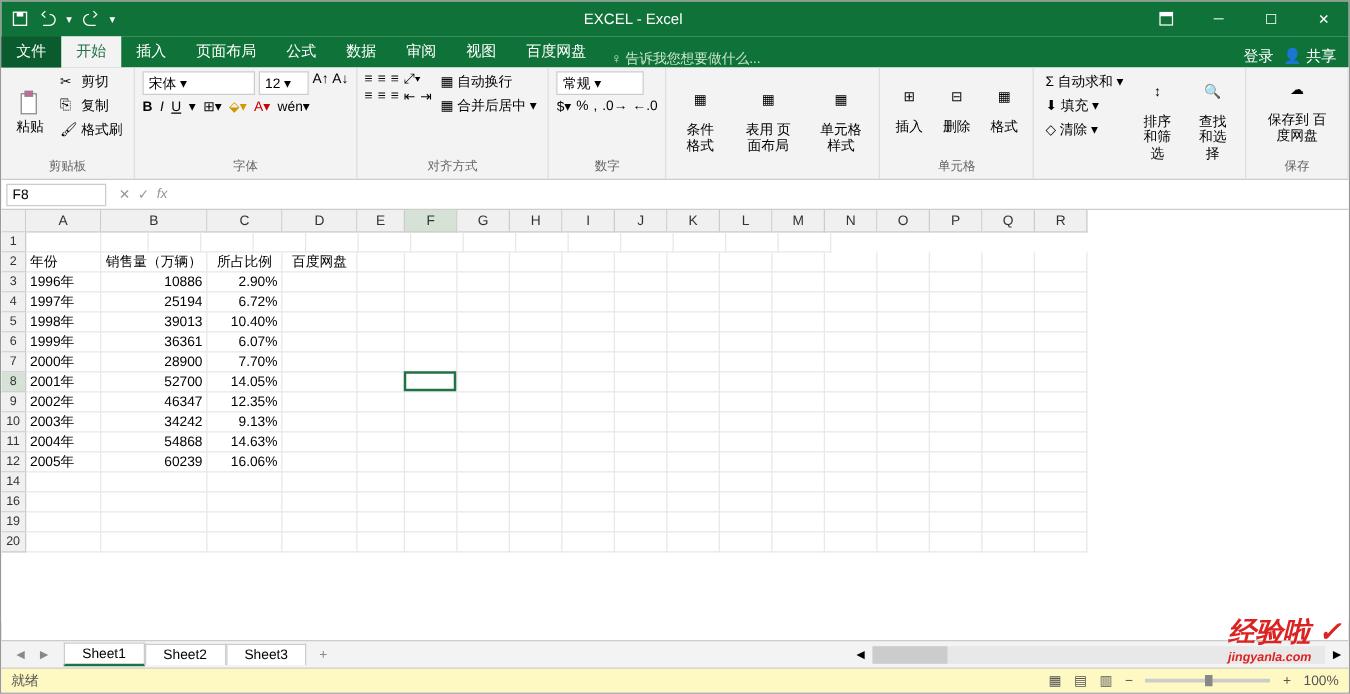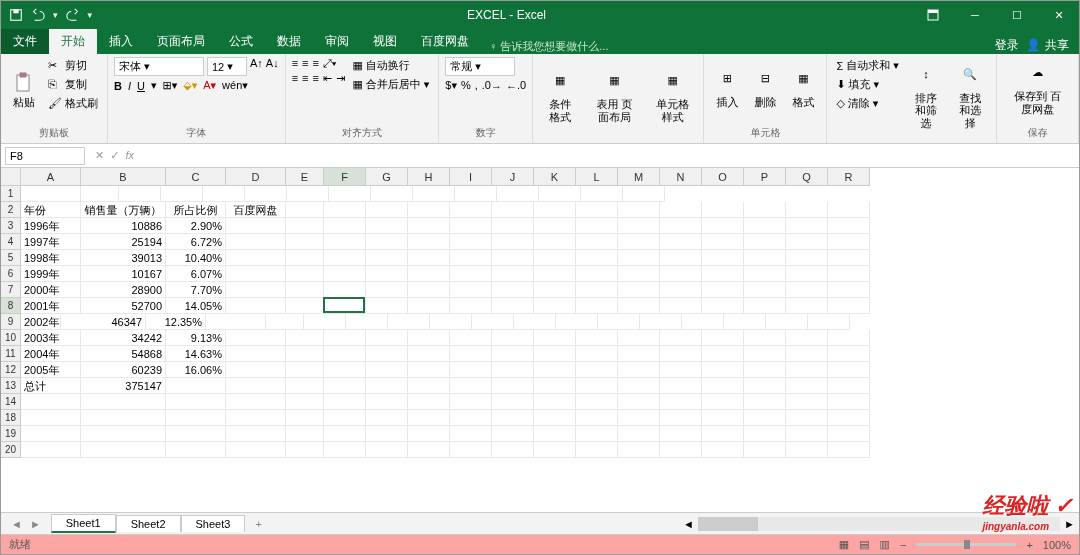--- a/index.html
+++ b/index.html
@@ -409,7 +409,7 @@
       <div class="row">
         <div class="row-h">6</div>
         <div class="cell" style="width: 60px;">1999年</div>
-        <div class="cell r" style="width: 85px;">10167</div>
+        <div class="cell r" style="width: 85px;">36361</div>
         <div class="cell r" style="width: 60px;">6.07%</div>
         <div class="cell" style="width: 60px;"></div>
         <div class="cell" style="width: 38px;"></div>

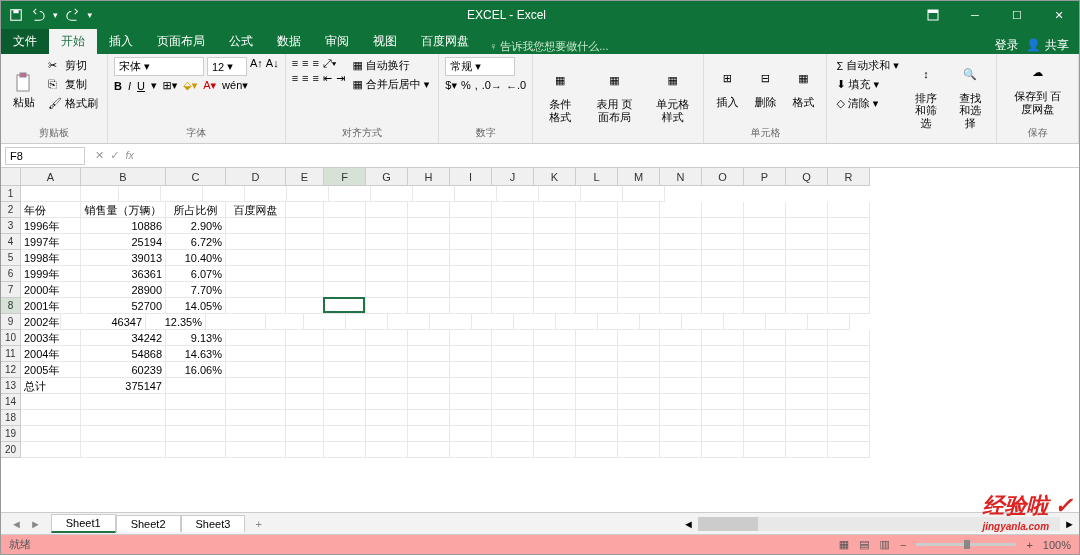--- a/index.html
+++ b/index.html
@@ -471,7 +471,7 @@
       </div>
       <div class="row">
         <div class="row-h">9</div>
-        <div class="cell" style="width: 40px;">2002年</div>
+        <div class="cell" style="width: 60px;">2002年</div>
         <div class="cell r" style="width: 85px;">46347</div>
         <div class="cell r" style="width: 60px;">12.35%</div>
         <div class="cell" style="width: 60px;"></div>

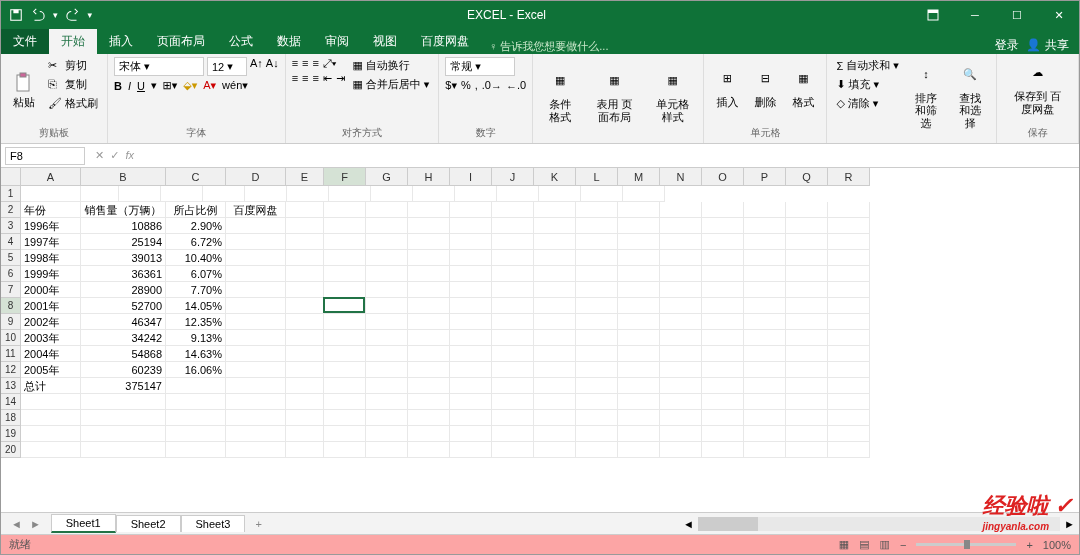--- a/index.html
+++ b/index.html
@@ -554,27 +554,6 @@
         <div class="cell" style="width: 42px;"></div>
       </div>
       <div class="row">
-        <div class="row-h">13</div>
-        <div class="cell" style="width: 60px;">总计</div>
-        <div class="cell r" style="width: 85px;">375147</div>
-        <div class="cell r" style="width: 60px;"></div>
-        <div class="cell" style="width: 60px;"></div>
-        <div class="cell" style="width: 38px;"></div>
-        <div class="cell" style="width: 42px;"></div>
-        <div class="cell" style="width: 42px;"></div>
-        <div class="cell" style="width: 42px;"></div>
-        <div class="cell" style="width: 42px;"></div>
-        <div class="cell" style="width: 42px;"></div>
-        <div class="cell" style="width: 42px;"></div>
-        <div class="cell" style="width: 42px;"></div>
-        <div class="cell" style="width: 42px;"></div>
-        <div class="cell" style="width: 42px;"></div>
-        <div class="cell" style="width: 42px;"></div>
-        <div class="cell" style="width: 42px;"></div>
-        <div class="cell" style="width: 42px;"></div>
-        <div class="cell" style="width: 42px;"></div>
-      </div>
-      <div class="row">
         <div class="row-h">14</div>
         <div class="cell" style="width: 60px;"></div>
         <div class="cell" style="width: 85px;"></div>

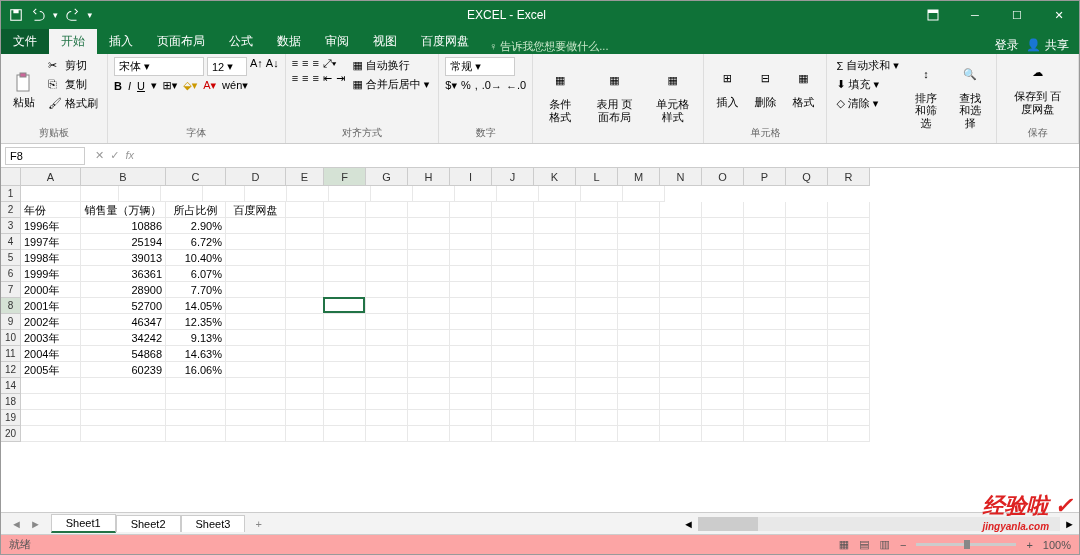--- a/index.html
+++ b/index.html
@@ -575,6 +575,27 @@
         <div class="cell" style="width: 42px;"></div>
       </div>
       <div class="row">
+        <div class="row-h">16</div>
+        <div class="cell" style="width: 60px;"></div>
+        <div class="cell" style="width: 85px;"></div>
+        <div class="cell" style="width: 60px;"></div>
+        <div class="cell" style="width: 60px;"></div>
+        <div class="cell" style="width: 38px;"></div>
+        <div class="cell" style="width: 42px;"></div>
+        <div class="cell" style="width: 42px;"></div>
+        <div class="cell" style="width: 42px;"></div>
+        <div class="cell" style="width: 42px;"></div>
+        <div class="cell" style="width: 42px;"></div>
+        <div class="cell" style="width: 42px;"></div>
+        <div class="cell" style="width: 42px;"></div>
+        <div class="cell" style="width: 42px;"></div>
+        <div class="cell" style="width: 42px;"></div>
+        <div class="cell" style="width: 42px;"></div>
+        <div class="cell" style="width: 42px;"></div>
+        <div class="cell" style="width: 42px;"></div>
+        <div class="cell" style="width: 42px;"></div>
+      </div>
+      <div class="row">
         <div class="row-h">18</div>
         <div class="cell" style="width: 60px;"></div>
         <div class="cell" style="width: 85px;"></div>

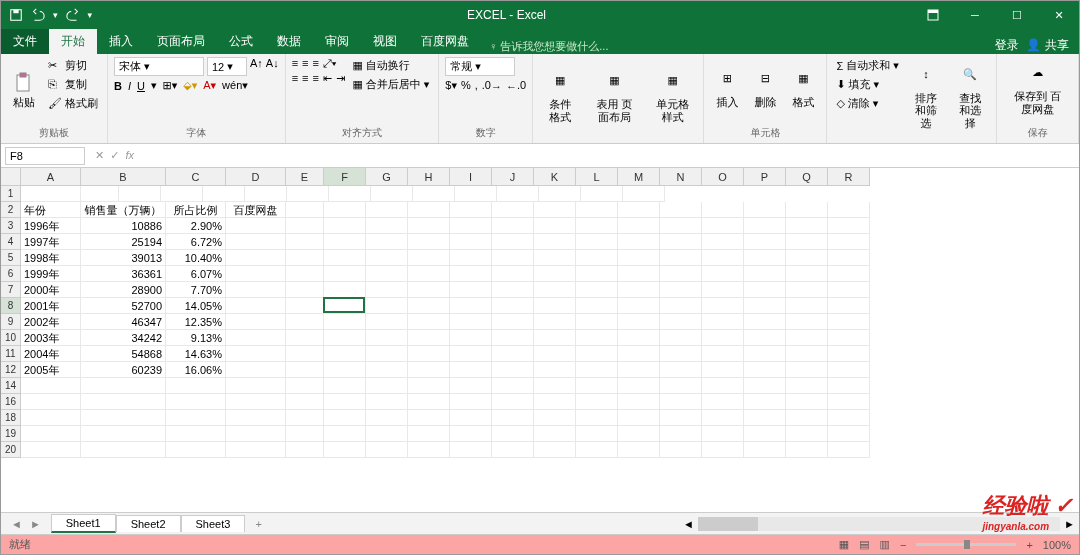--- a/index.html
+++ b/index.html
@@ -596,27 +596,6 @@
         <div class="cell" style="width: 42px;"></div>
       </div>
       <div class="row">
-        <div class="row-h">18</div>
-        <div class="cell" style="width: 60px;"></div>
-        <div class="cell" style="width: 85px;"></div>
-        <div class="cell" style="width: 60px;"></div>
-        <div class="cell" style="width: 60px;"></div>
-        <div class="cell" style="width: 38px;"></div>
-        <div class="cell" style="width: 42px;"></div>
-        <div class="cell" style="width: 42px;"></div>
-        <div class="cell" style="width: 42px;"></div>
-        <div class="cell" style="width: 42px;"></div>
-        <div class="cell" style="width: 42px;"></div>
-        <div class="cell" style="width: 42px;"></div>
-        <div class="cell" style="width: 42px;"></div>
-        <div class="cell" style="width: 42px;"></div>
-        <div class="cell" style="width: 42px;"></div>
-        <div class="cell" style="width: 42px;"></div>
-        <div class="cell" style="width: 42px;"></div>
-        <div class="cell" style="width: 42px;"></div>
-        <div class="cell" style="width: 42px;"></div>
-      </div>
-      <div class="row">
         <div class="row-h">19</div>
         <div class="cell" style="width: 60px;"></div>
         <div class="cell" style="width: 85px;"></div>

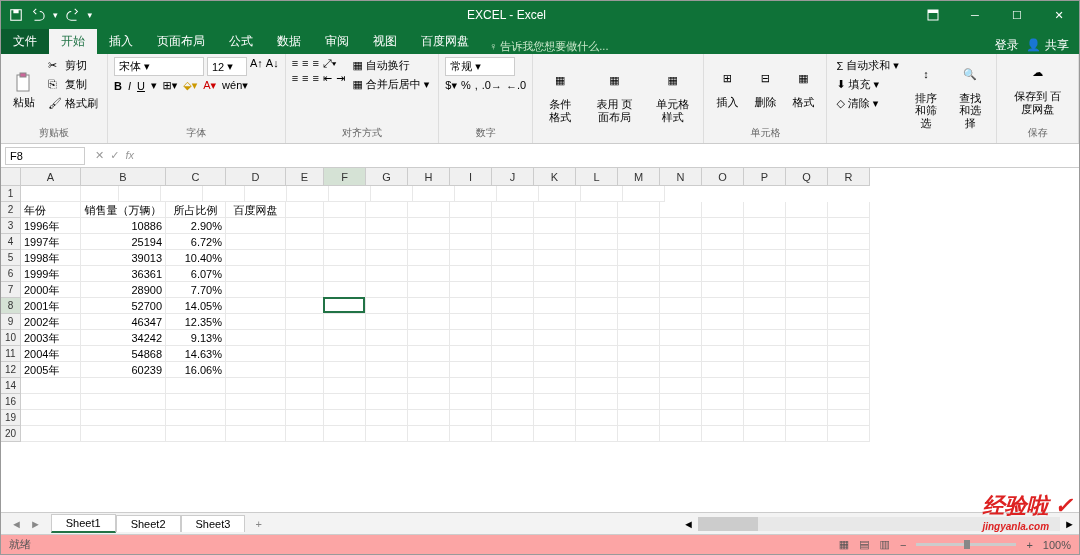--- a/index.html
+++ b/index.html
@@ -50,7 +50,7 @@
 .hsb{margin-left:auto;width:400px;height:14px;background:#f3f3f3;display:flex;align-items:center}
 .hsb-track{flex:1;height:14px;background:#e8e8e8;position:relative}
 .hsb-thumb{position:absolute;left:0;width:60px;height:14px;background:#ccc}
-.statusbar{position:absolute;bottom:0;left:0;right:0;height:20px;background:#fca5a5;border-top:1px solid #ccc;display:flex;align-items:center;font-size:11px;padding:0 8px;color:#555}
+.statusbar{position:absolute;bottom:0;left:0;right:0;height:20px;background:#fef9c3;border-top:1px solid #ccc;display:flex;align-items:center;font-size:11px;padding:0 8px;color:#555}
 .status-right{margin-left:auto;display:flex;align-items:center;gap:10px}
 .zoom-slider{width:100px;height:3px;background:#ccc;position:relative}
 .zoom-thumb{position:absolute;left:48px;top:-3px;width:6px;height:9px;background:#888}

